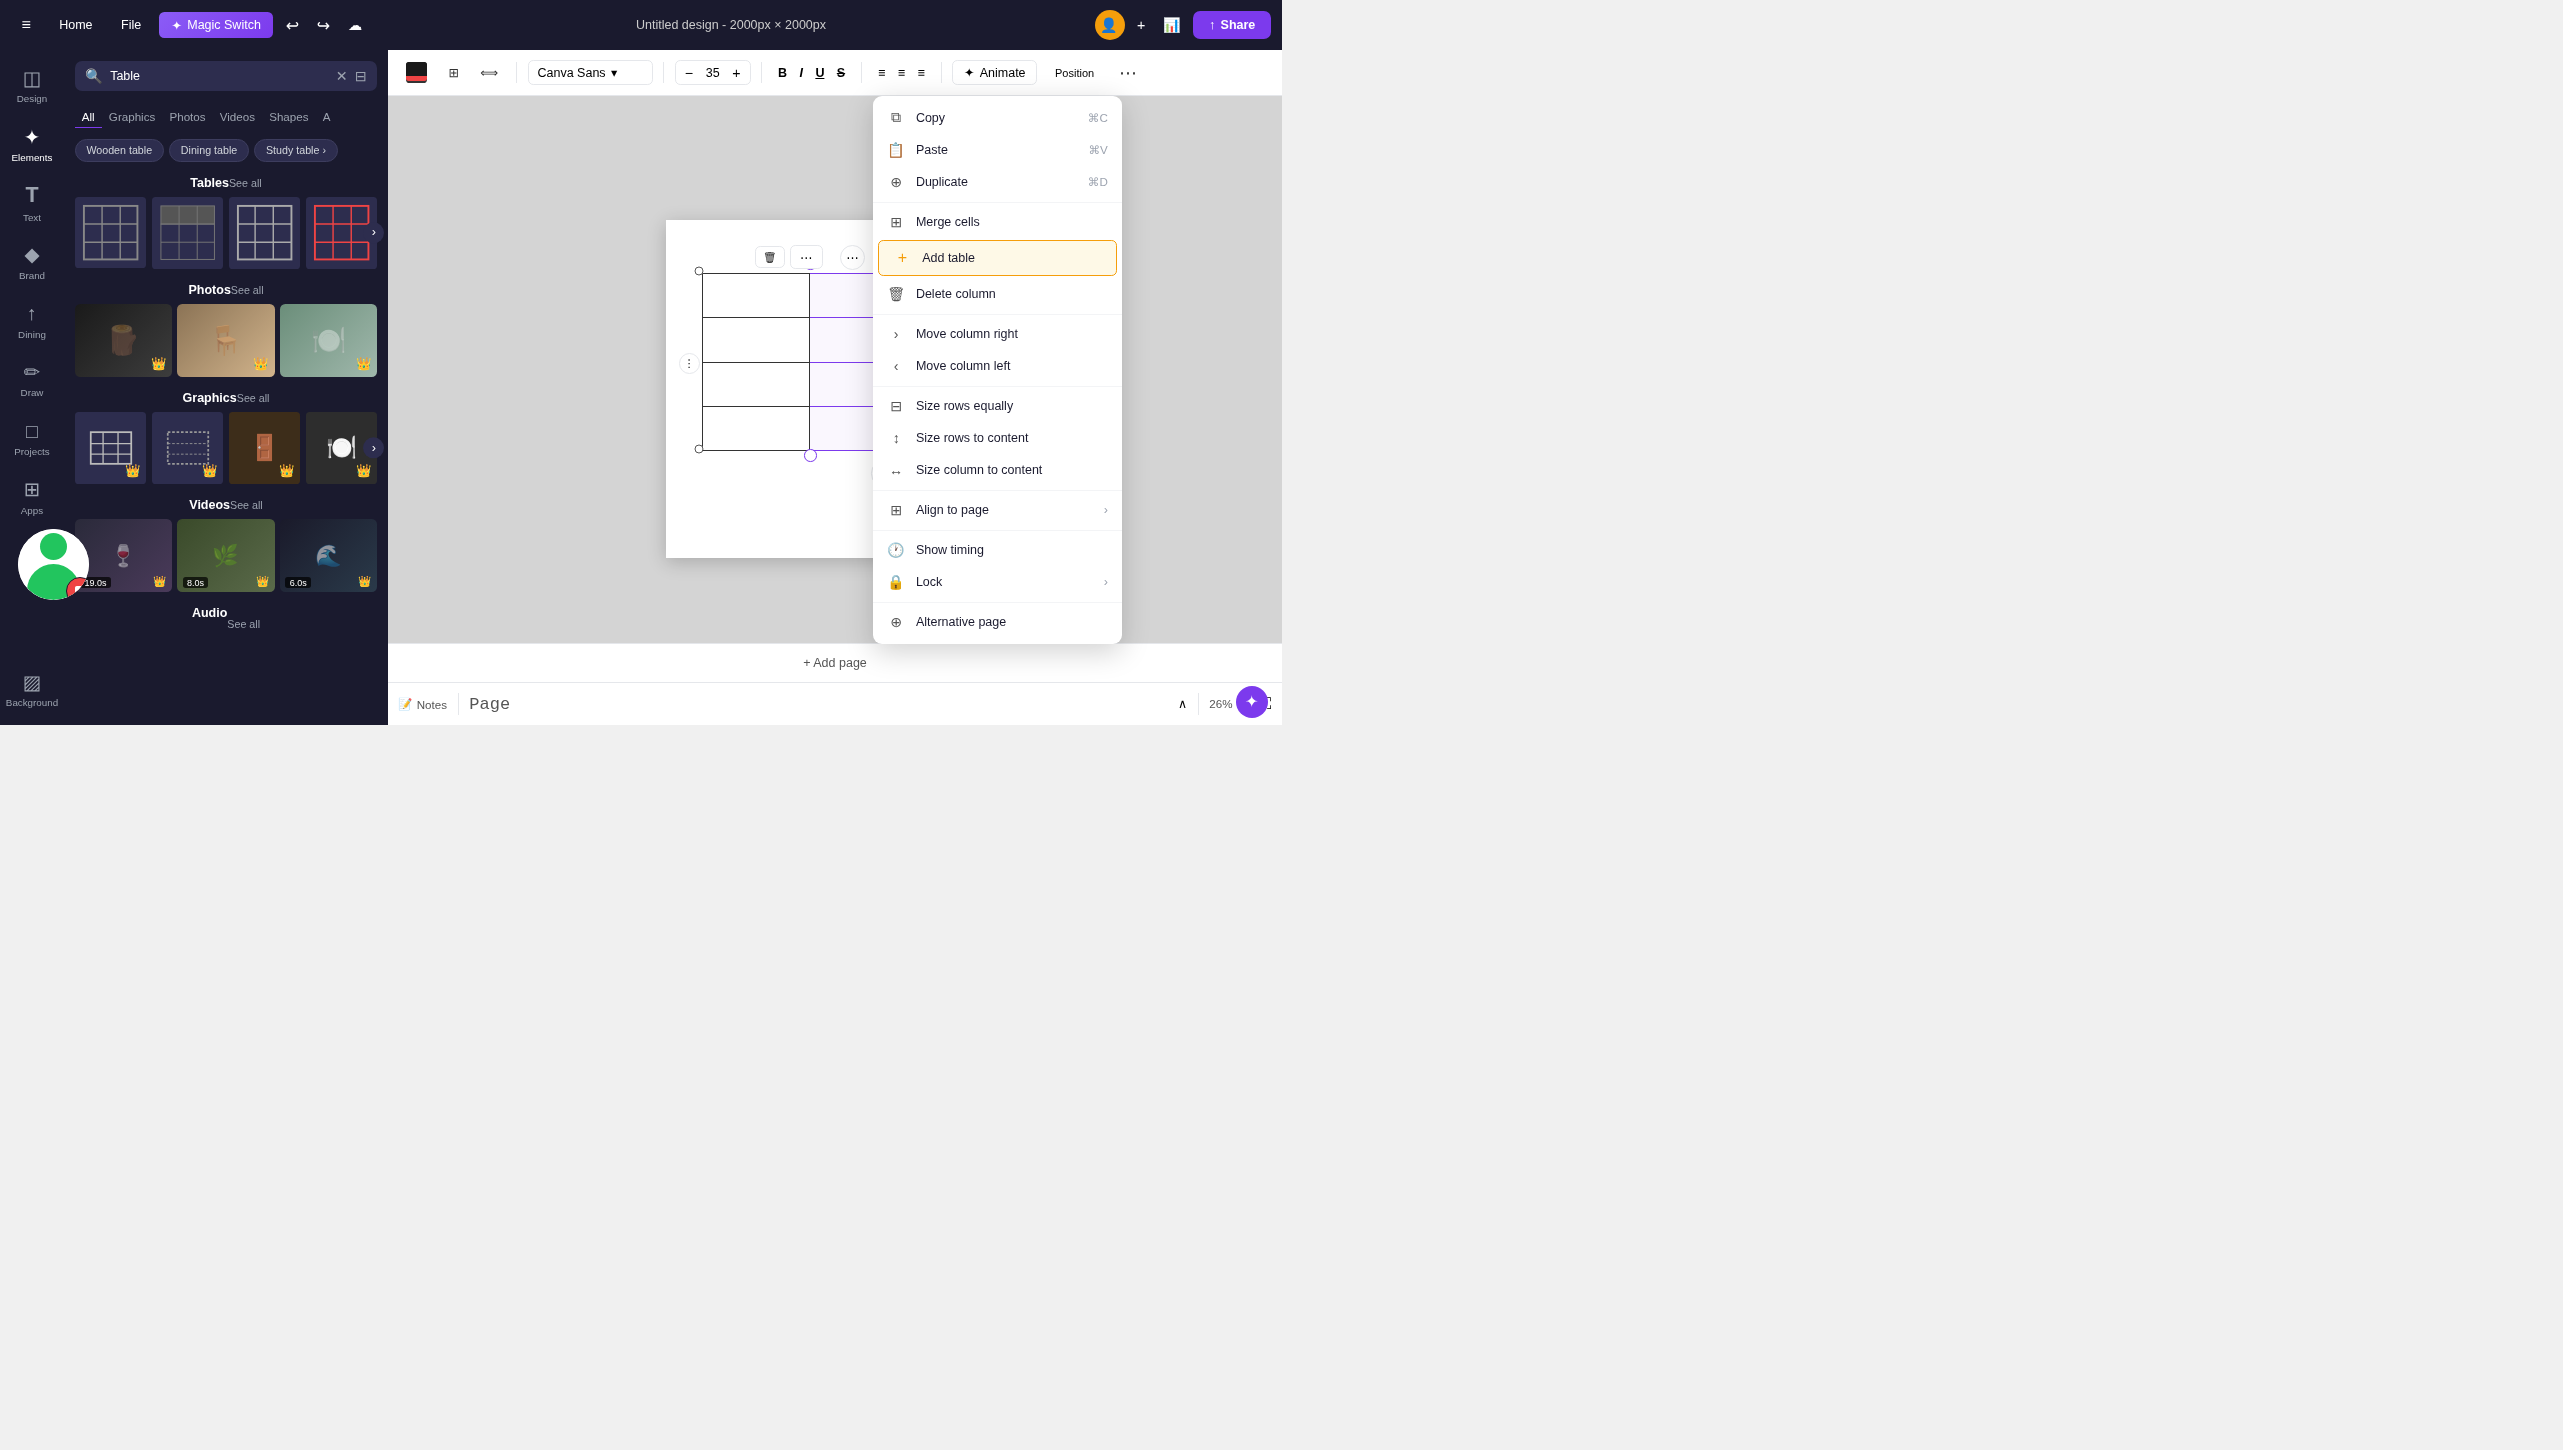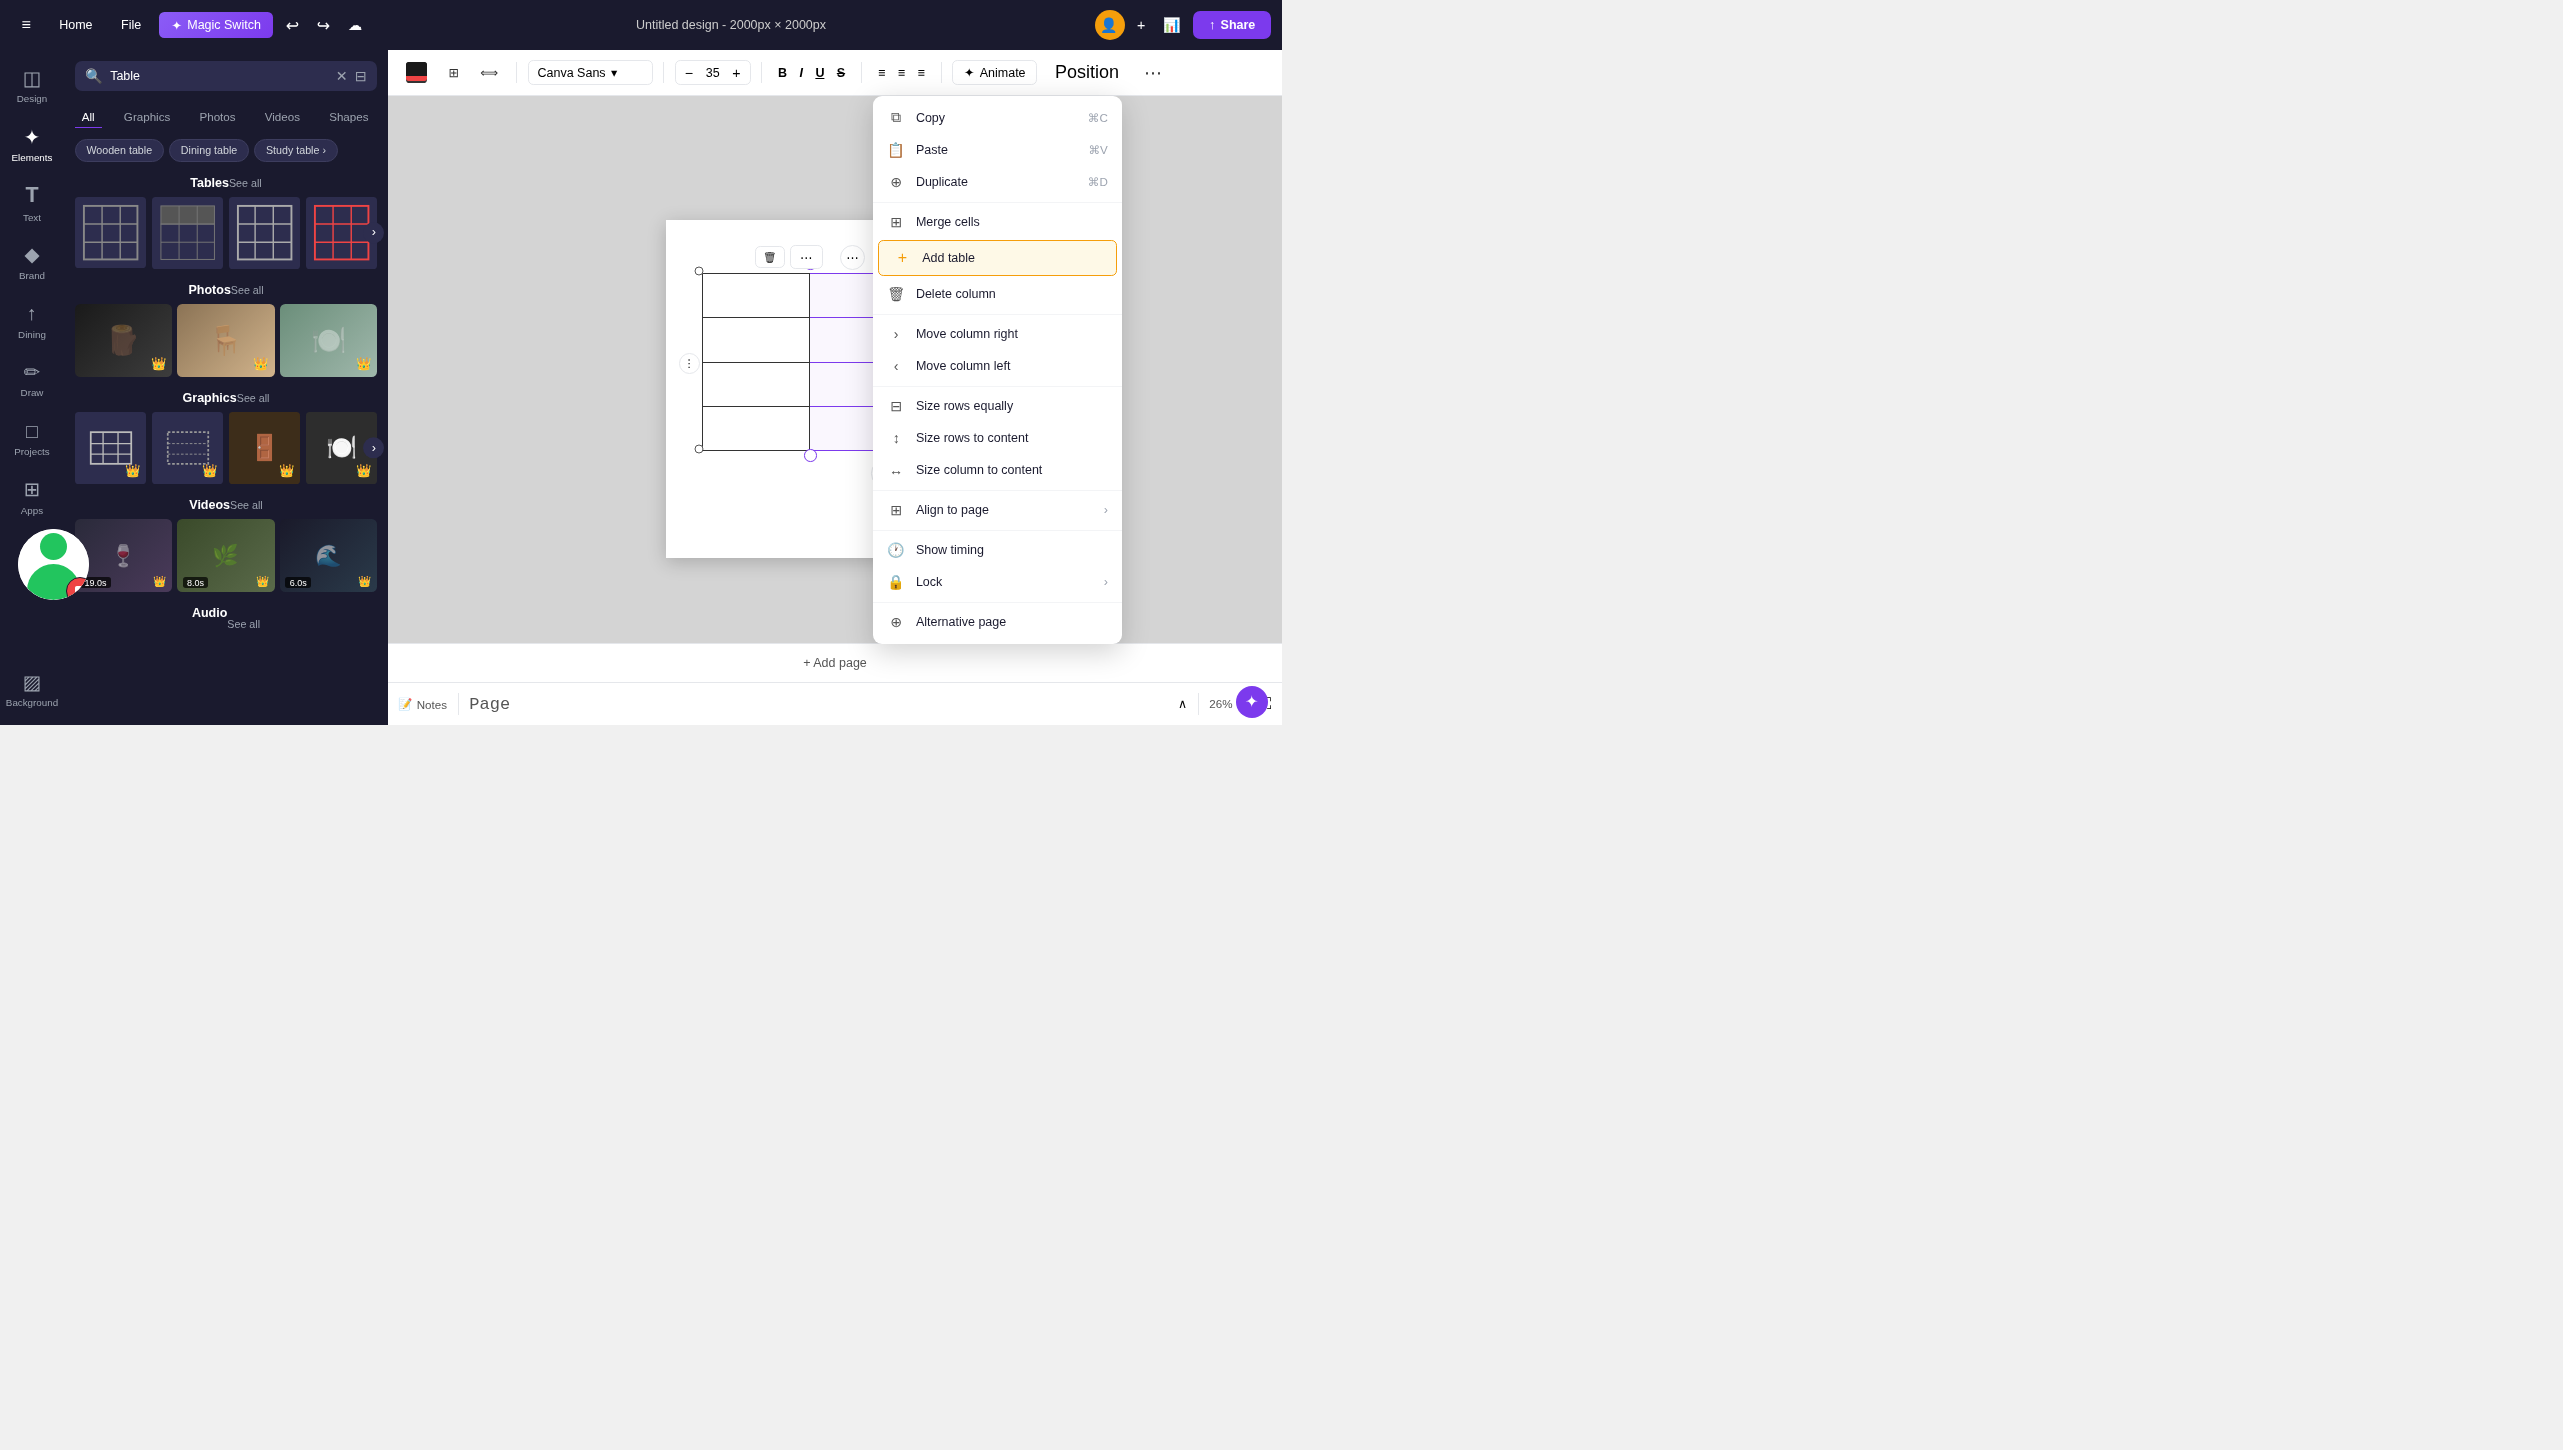--- a/index.html
+++ b/index.html
@@ -67,7 +67,7 @@
     }
     .position-btn {
       background: transparent; border: none; border-radius: 5.3px;
-      padding: 4.4px 10.7px; font-size: 18px; cursor: pointer;
+      padding: 4.4px 10.7px; font-size: 11px; cursor: pointer;
     }
 
     

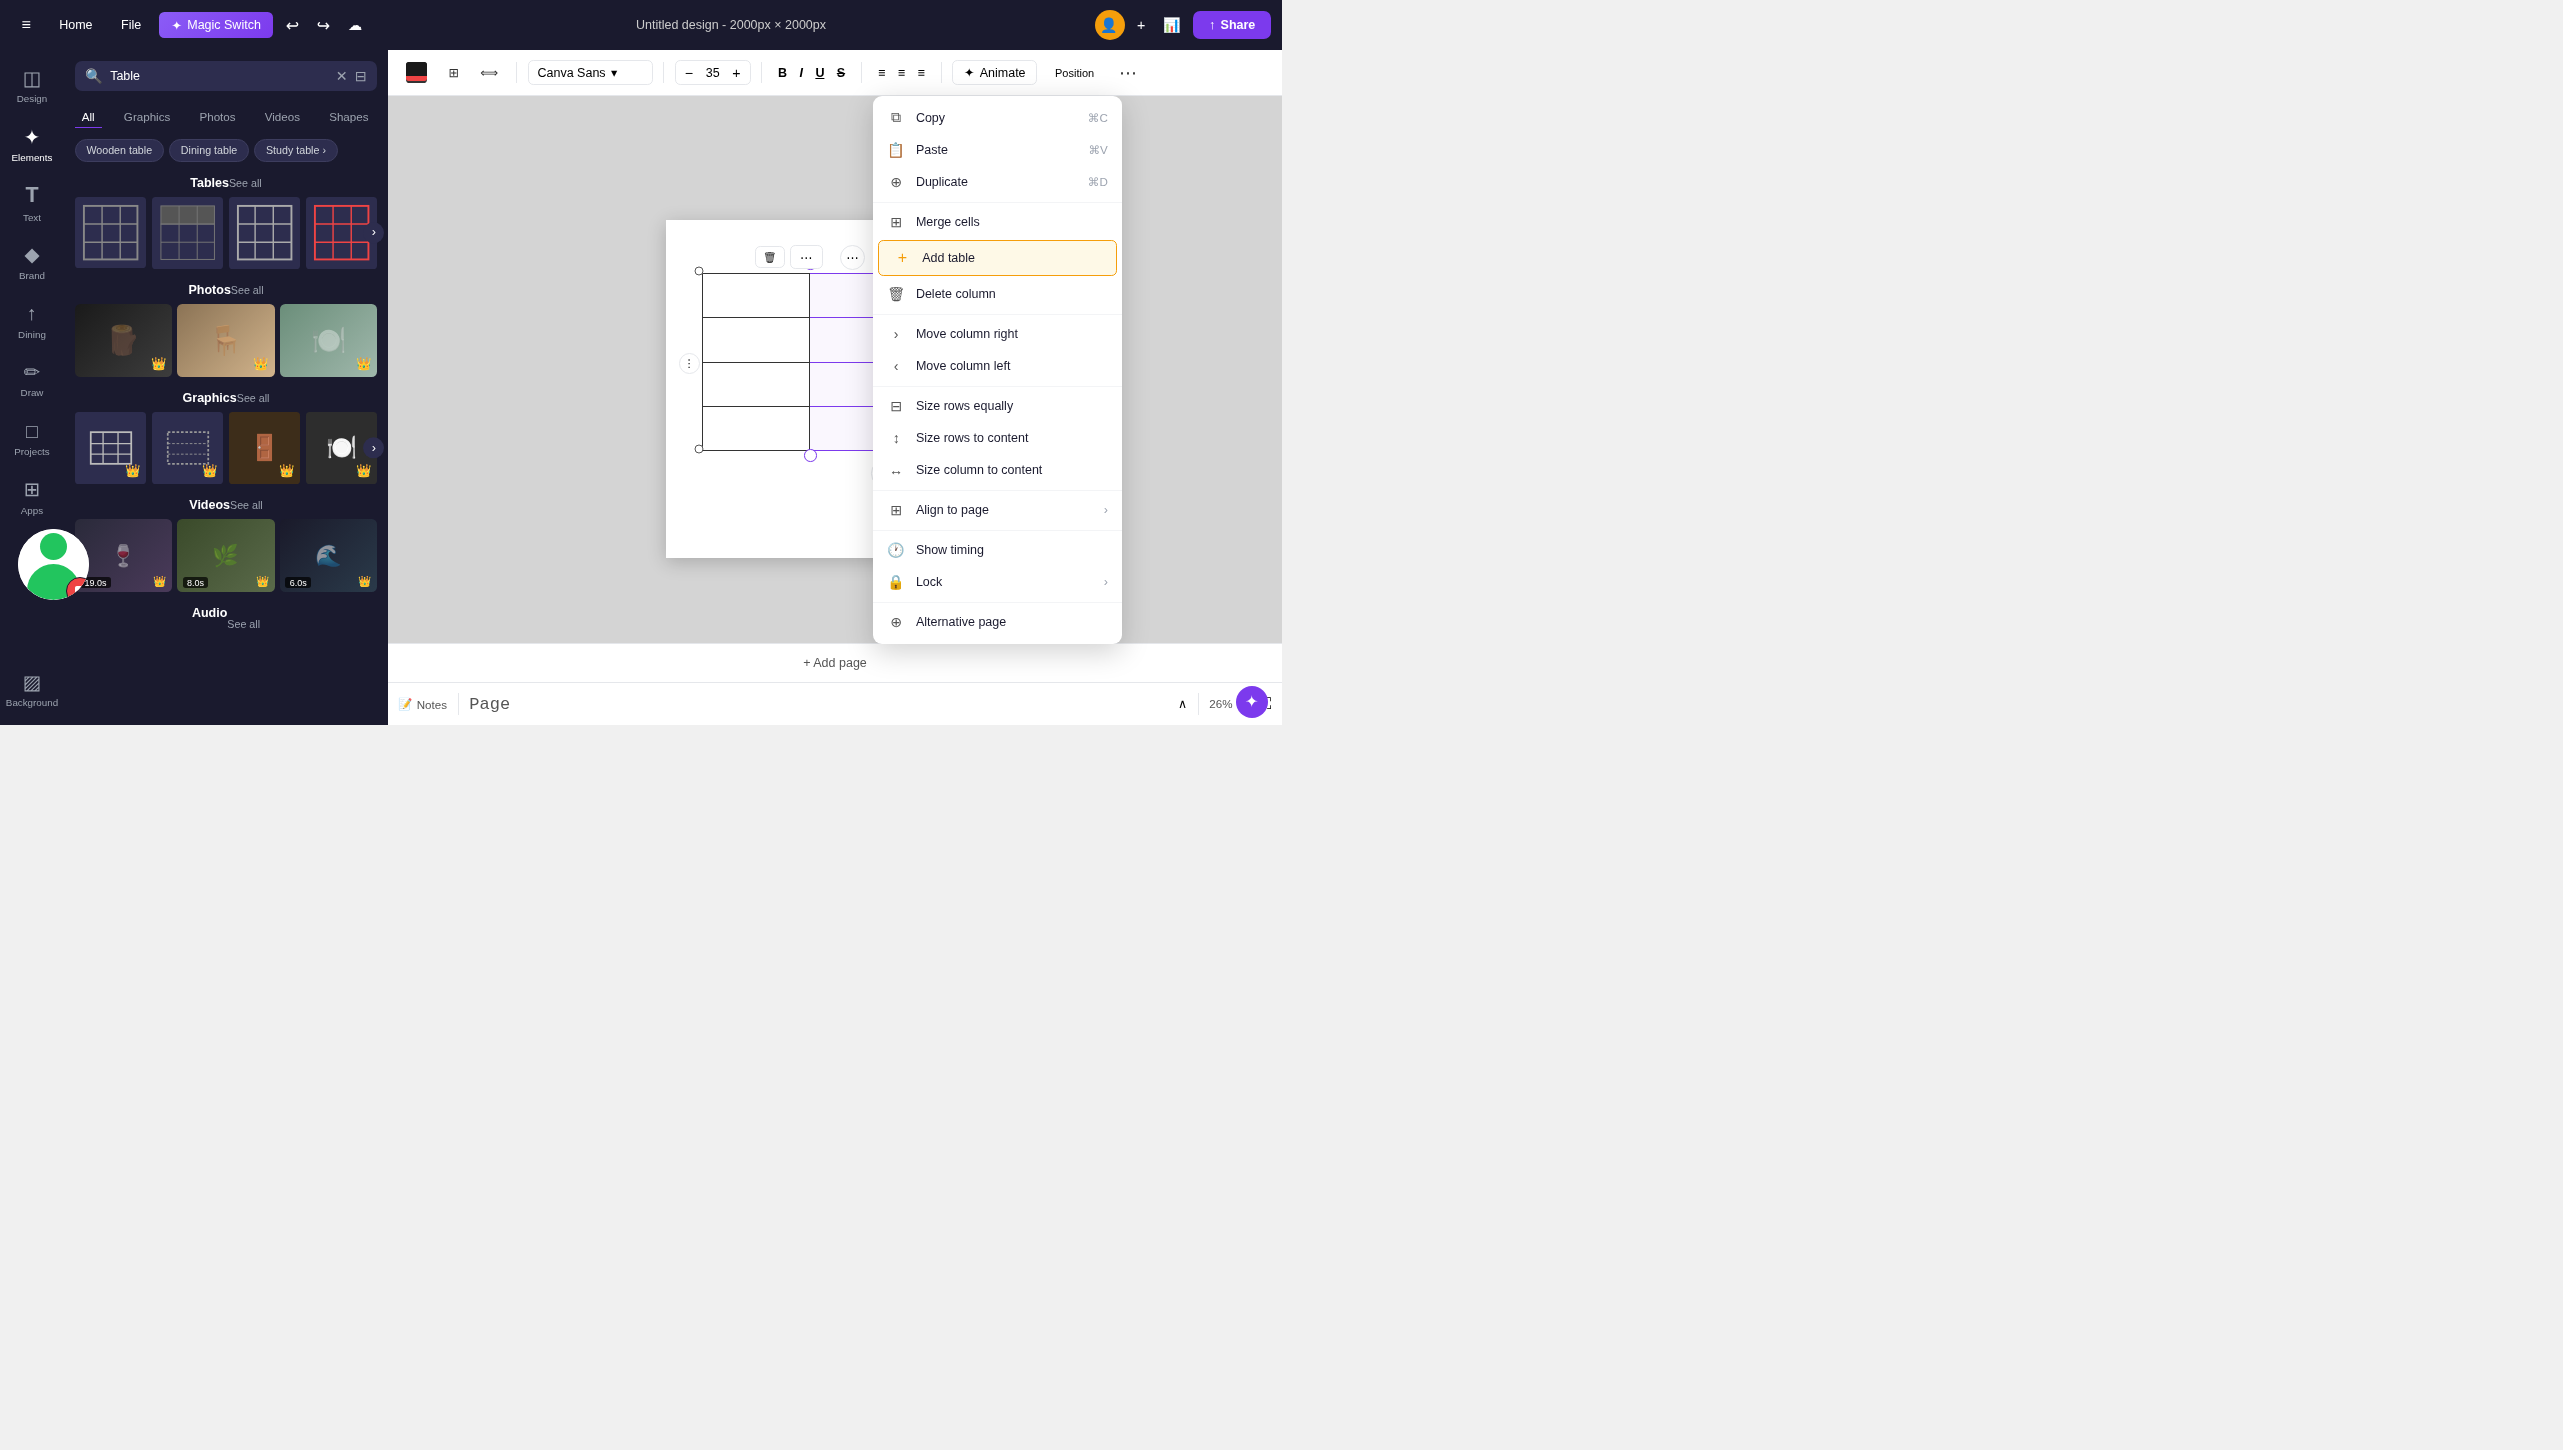--- a/index.html
+++ b/index.html
@@ -102,7 +102,7 @@
     .search-filter-btn { background: transparent; border: none; color: #9ca3af; cursor: pointer; font-size: 14.2px; }
 
     
-    .filter-tabs { display: flex; gap: 15px; margin-bottom: 10.7px; overflow-x: auto; margin-top: 16px; }
+    .filter-tabs { display: flex; gap: 0; margin-bottom: 10.7px; overflow-x: auto; margin-top: 16px; }
     .filter-tab {
       background: transparent; border: none; color: #9ca3af; font-size: 11.6px;
       padding: 3.6px 7.1px; cursor: pointer; white-space: nowrap; border-bottom: 1.8px solid transparent;

